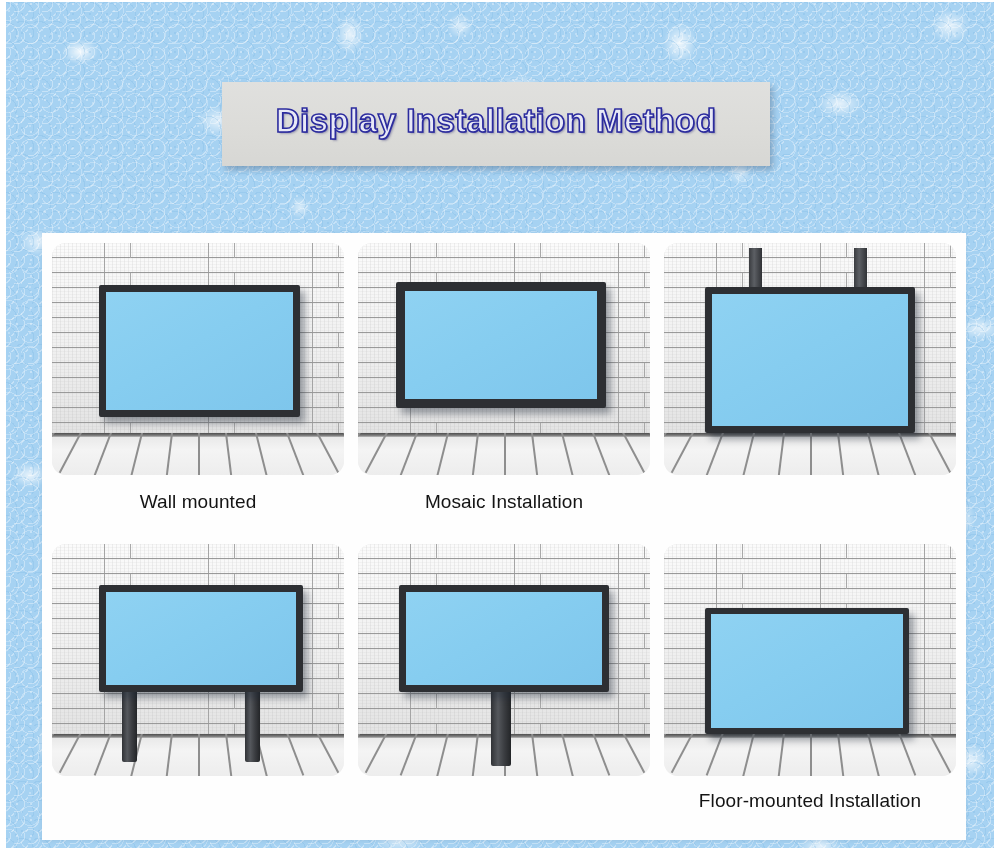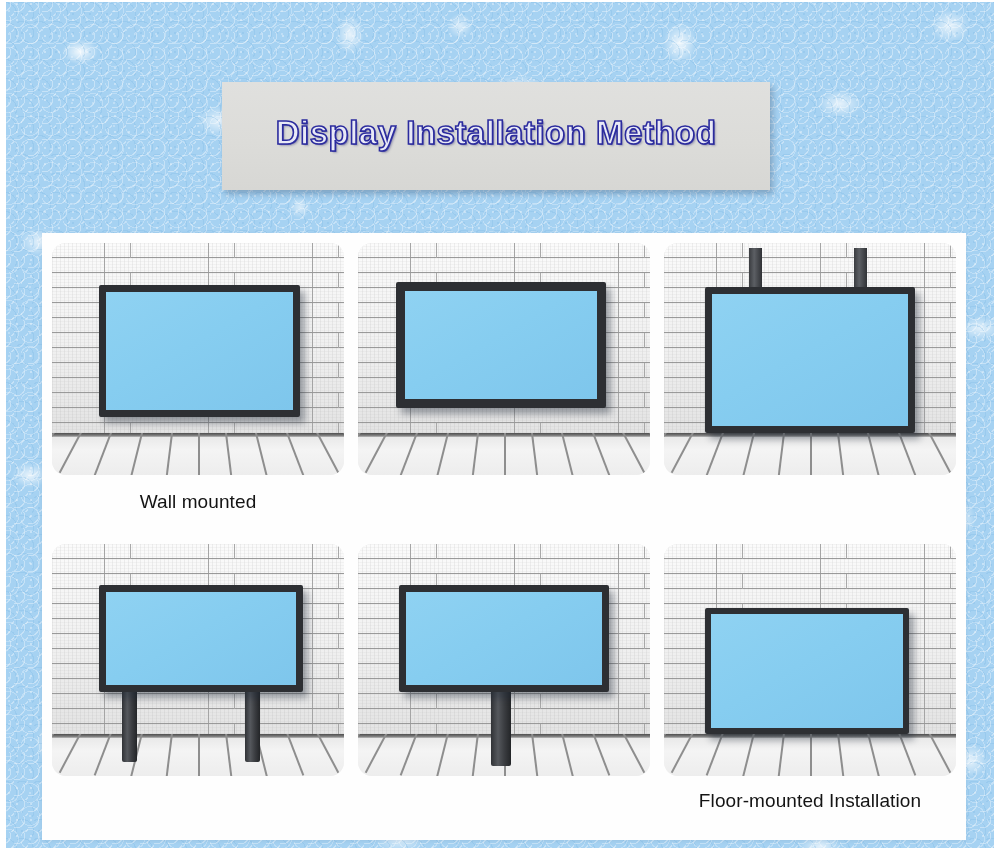--- a/index.html
+++ b/index.html
@@ -81,7 +81,7 @@
     left: 222px;
     top: 82px;
     width: 548px;
-    height: 108px;
+    height: 84px;
     background: linear-gradient(180deg, #e0e0de 0%, #dcdcd9 55%, #d7d7d4 100%);
     box-shadow: 3px 4px 6px rgba(40,60,90,.30);
     display: flex;

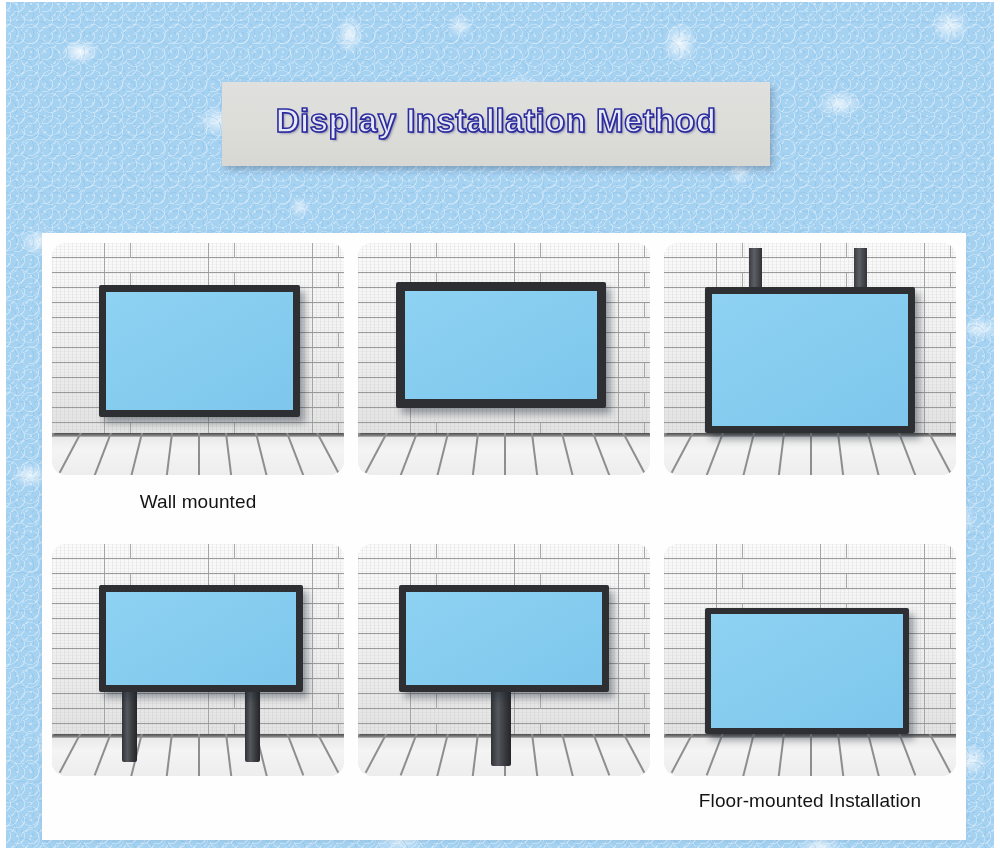--- a/index.html
+++ b/index.html
@@ -322,6 +322,7 @@
             <div class="screen-inner"></div>
           </div>
         </div>
+        <div class="caption">Mosaic Installation</div>
       </div>
 
       <div class="panel-cell row1">

